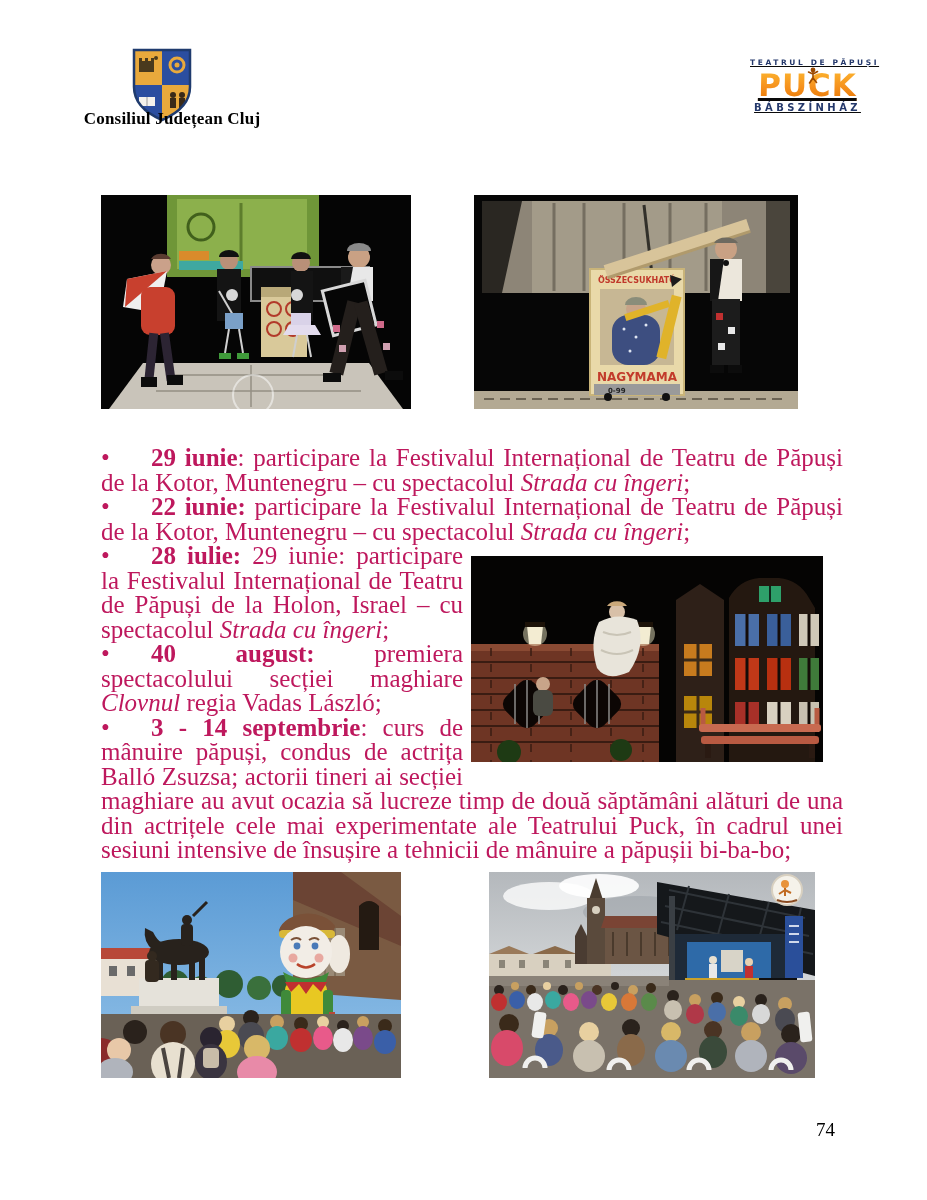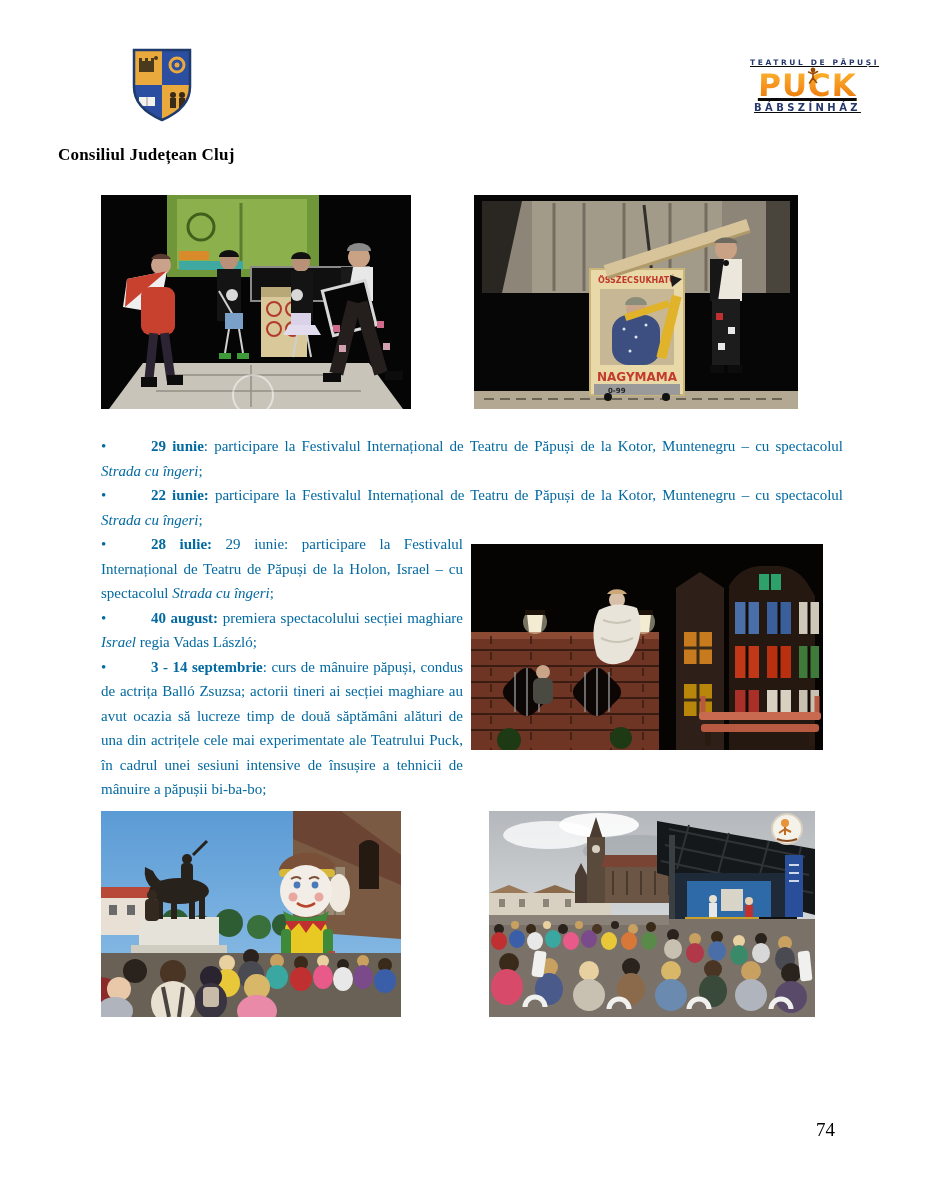--- a/index.html
+++ b/index.html
@@ -10,8 +10,8 @@
   }
   
   .cj-logo{position:absolute;left:131px;top:47px;width:62px;height:76px;}
-  .cj-name{position:absolute;left:58px;top:109px;width:228px;
-    font-weight:bold;font-size:17px;letter-spacing:.2px;color:#000;white-space:nowrap;margin-top:36px;}
+  .cj-name{position:absolute;left:58px;top:109px;width:228px;text-align:center;
+    font-weight:bold;font-size:17px;letter-spacing:.2px;color:#000;white-space:nowrap;}
   .puck{position:absolute;left:750px;top:58px;width:115px;text-align:center;
     font-family:"DejaVu Sans", sans-serif;text-decoration:underline;}
   .puck-top{font-size:7.5px;font-weight:bold;letter-spacing:2.6px;color:#24386B;white-space:nowrap;}

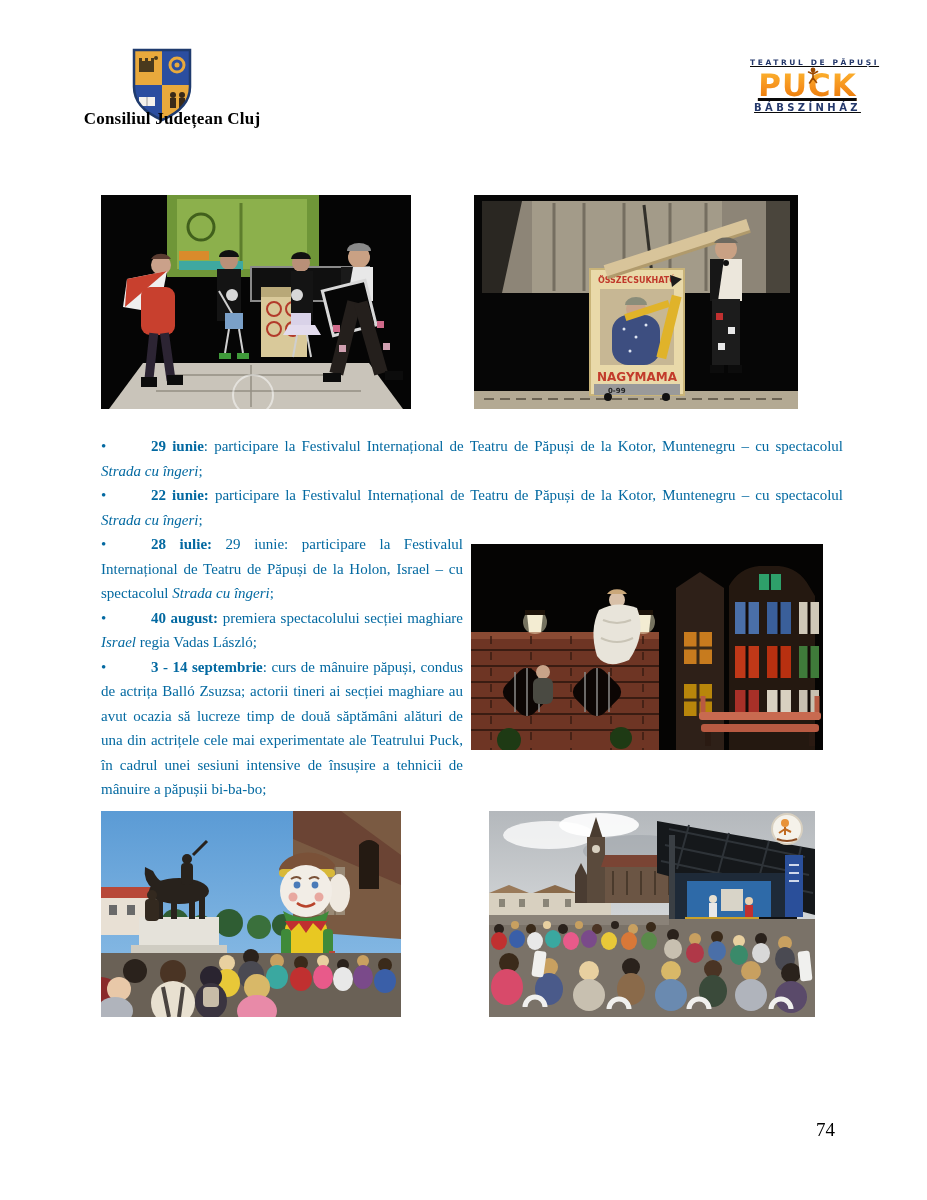--- a/index.html
+++ b/index.html
@@ -33,8 +33,8 @@
   #photo4{position:relative;width:300px;height:206px;overflow:hidden;background:#6fa8dc;}
   #photo5{position:relative;width:326px;height:206px;overflow:hidden;margin-left:88px;background:#cfd2d4;}
   
-  .content{position:absolute;left:101px;top:434px;width:742px;
-    font-size:15px;line-height:24.5px;text-align:justify;color:#0369a1;}
+  .content{position:absolute;left:101px;top:446px;width:742px;
+    font-size:25px;line-height:24.5px;text-align:justify;color:#be185d;}
   .content p{margin:0;padding:0;}
   .bmark{display:inline-block;width:50px;}
   .svgtext{font-family:"DejaVu Sans", sans-serif;font-weight:bold;}

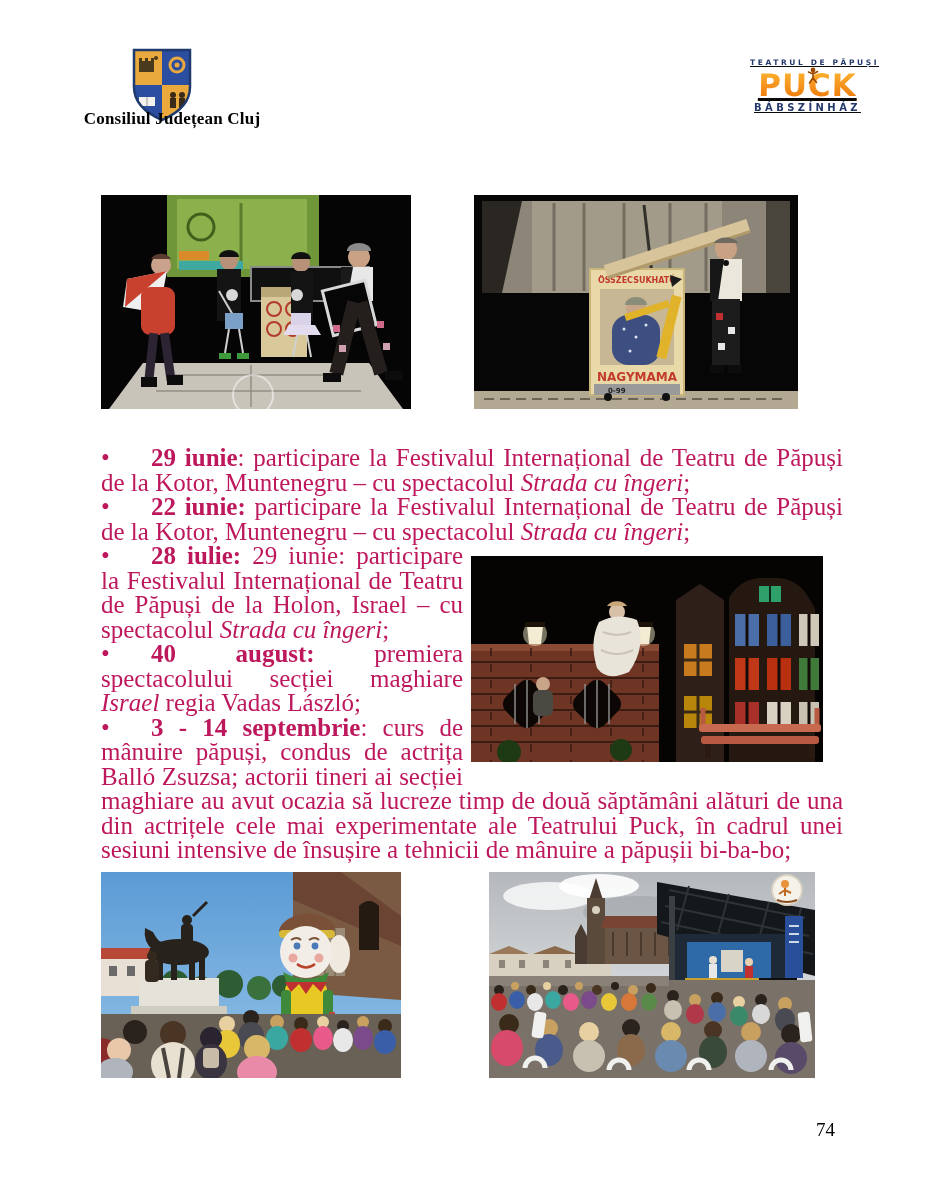--- a/index.html
+++ b/index.html
@@ -301,7 +301,7 @@
       </svg></span>
       <span class="bmark">•</span><b>28 iulie:</b><span> </span><span>29 iunie: participare la Festivalul Internațional de Teatru de Păpuși de la Holon, Israel – cu spectacolul </span><i>Strada cu îngeri</i><span>;</span></p>
 
-    <p><span class="bmark">•</span><b>40 august:</b><span> </span><span>premiera spectacolului secției maghiare </span><i>Israel</i><span> regia Vadas László;</span></p>
+    <p><span class="bmark">•</span><b>40 august:</b><span> </span><span>premiera spectacolului secției maghiare </span><i>Clovnul</i><span> regia Vadas László;</span></p>
     <p><span class="bmark">•</span><b>3 - 14 septembrie</b><span>: </span><span>curs de mânuire păpuși, condus de actrița Balló Zsuzsa; actorii tineri ai secției maghiare au avut ocazia să lucreze timp de două săptămâni alături de una din actrițele cele mai experimentate ale Teatrului Puck, în cadrul unei sesiuni intensive de însușire a tehnicii de mânuire a păpușii bi-ba-bo;</span><i></i><span></span></p>
 
     <div class="photo-row">

